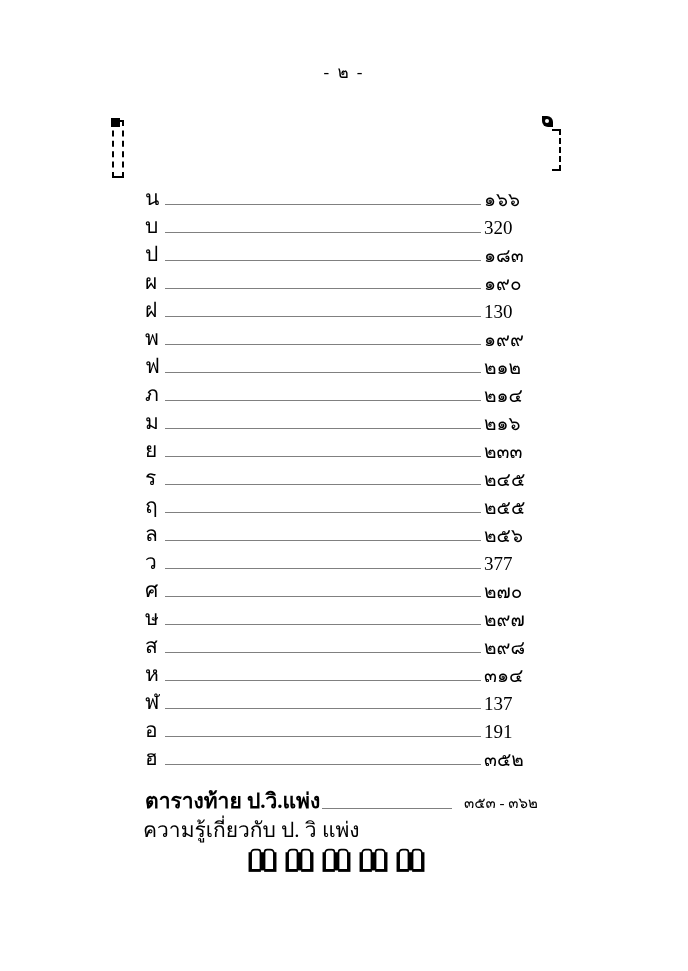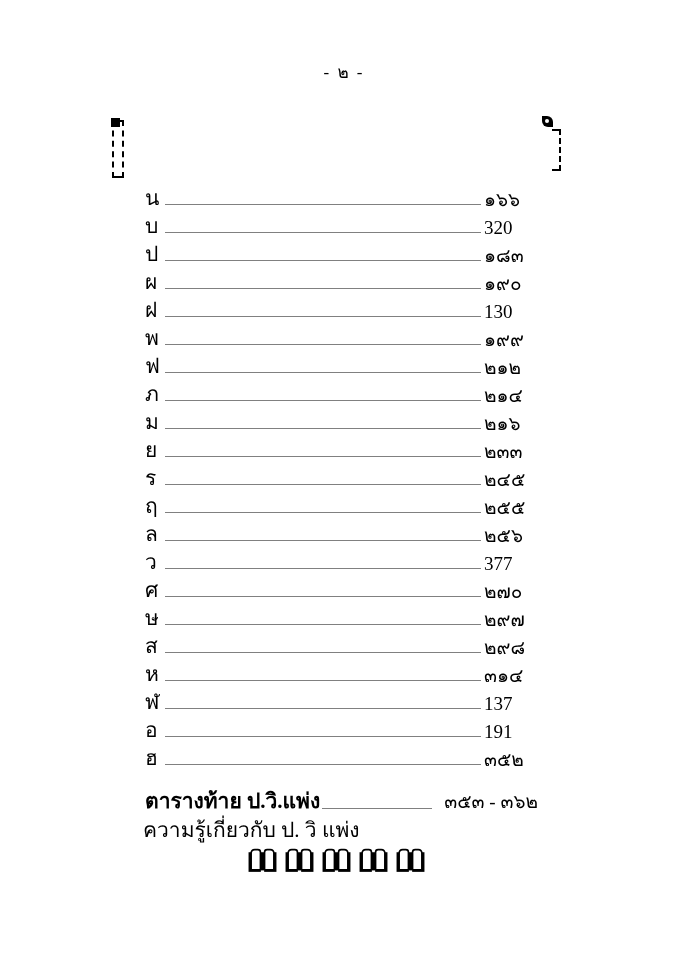--- a/index.html
+++ b/index.html
@@ -71,7 +71,7 @@
     margin:0 12px 3px 2px;height:0;min-width:90px;
   }
   .appendix-pages{
-    flex:0 0 auto;font-size:19px;line-height:1;white-space:nowrap;padding-bottom:1px;
+    flex:0 0 auto;font-size:15px;line-height:1;white-space:nowrap;padding-bottom:1px;
   }
   .footer-note{
     position:absolute;top:818px;left:143px;font-size:21px;line-height:1.2;font-family:Liberation Serif, serif;

